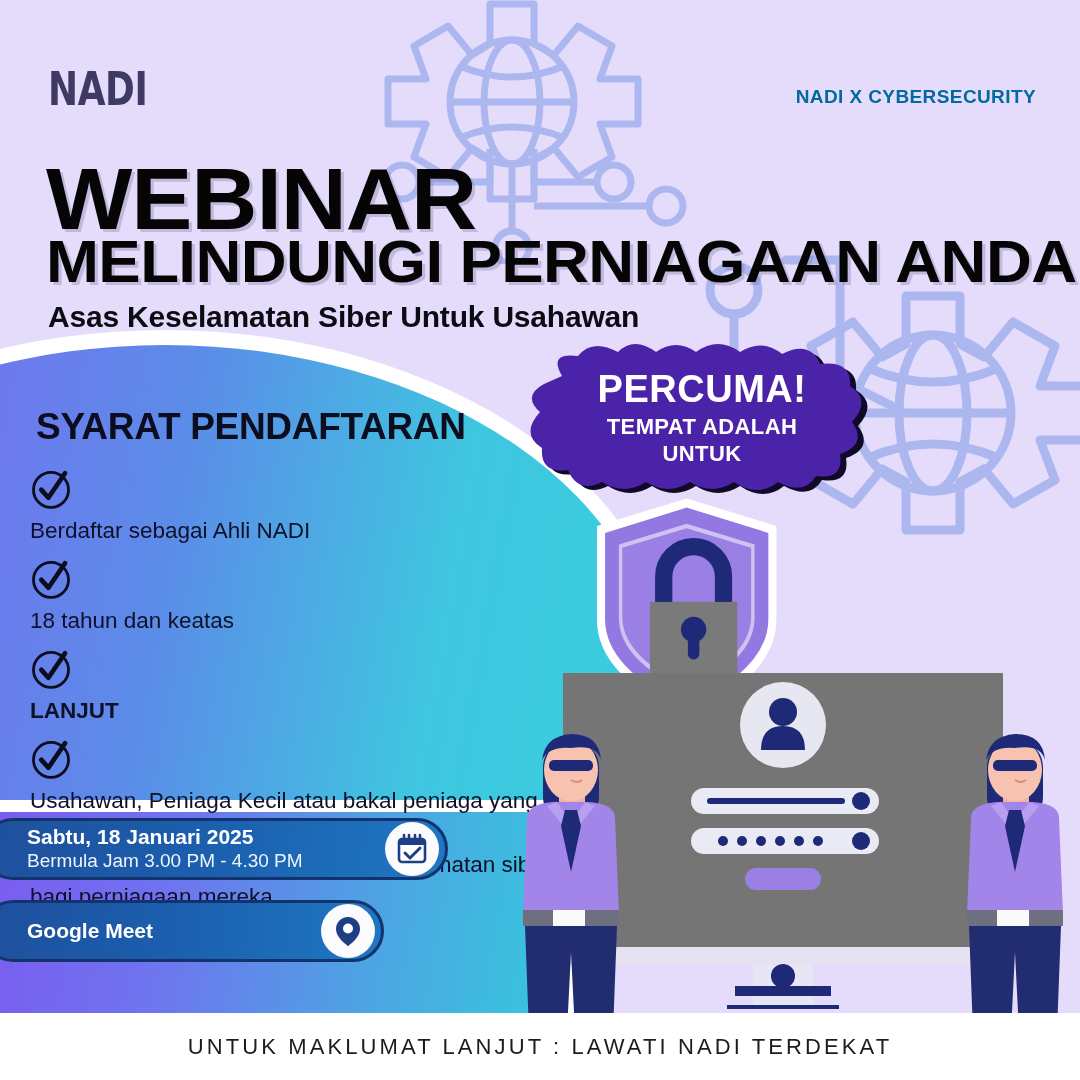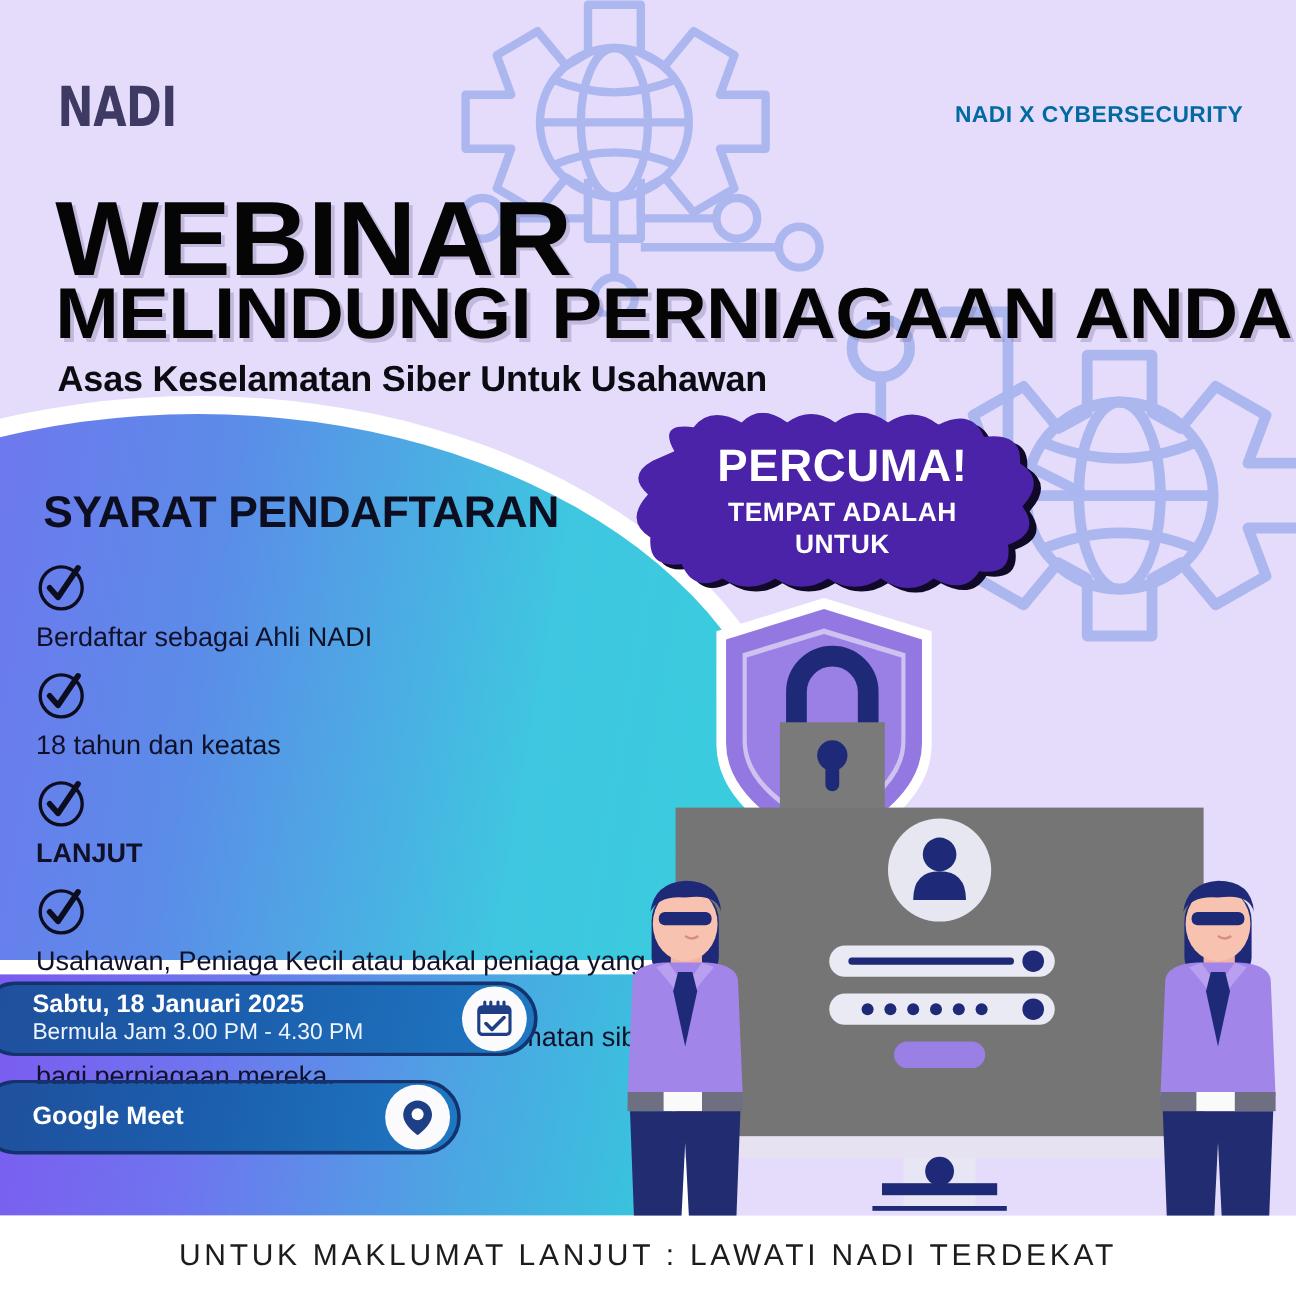--- a/index.html
+++ b/index.html
@@ -137,7 +137,7 @@
     display:flex;flex-direction:column;align-items:center;justify-content:center;
   }
   .footer-line{
-    font-size:25px;letter-spacing:3.1px;color:#1c1c1c;line-height:1.42;
+    font-size:22px;letter-spacing:3.1px;color:#1c1c1c;line-height:1.42;
     font-family:"Liberation Sans", sans-serif;
   }
 </style>

